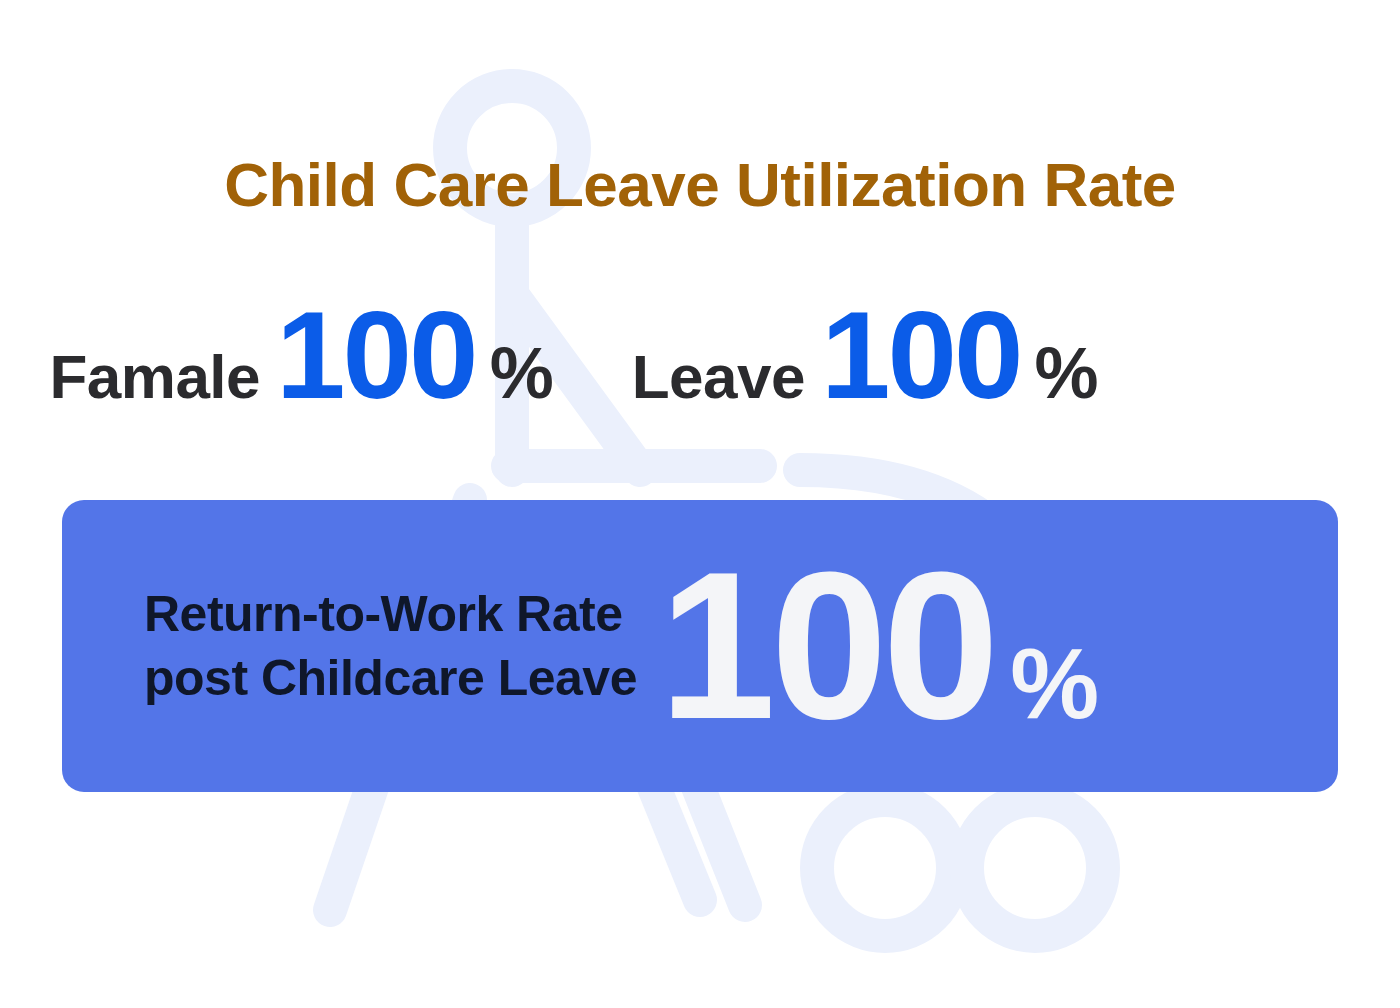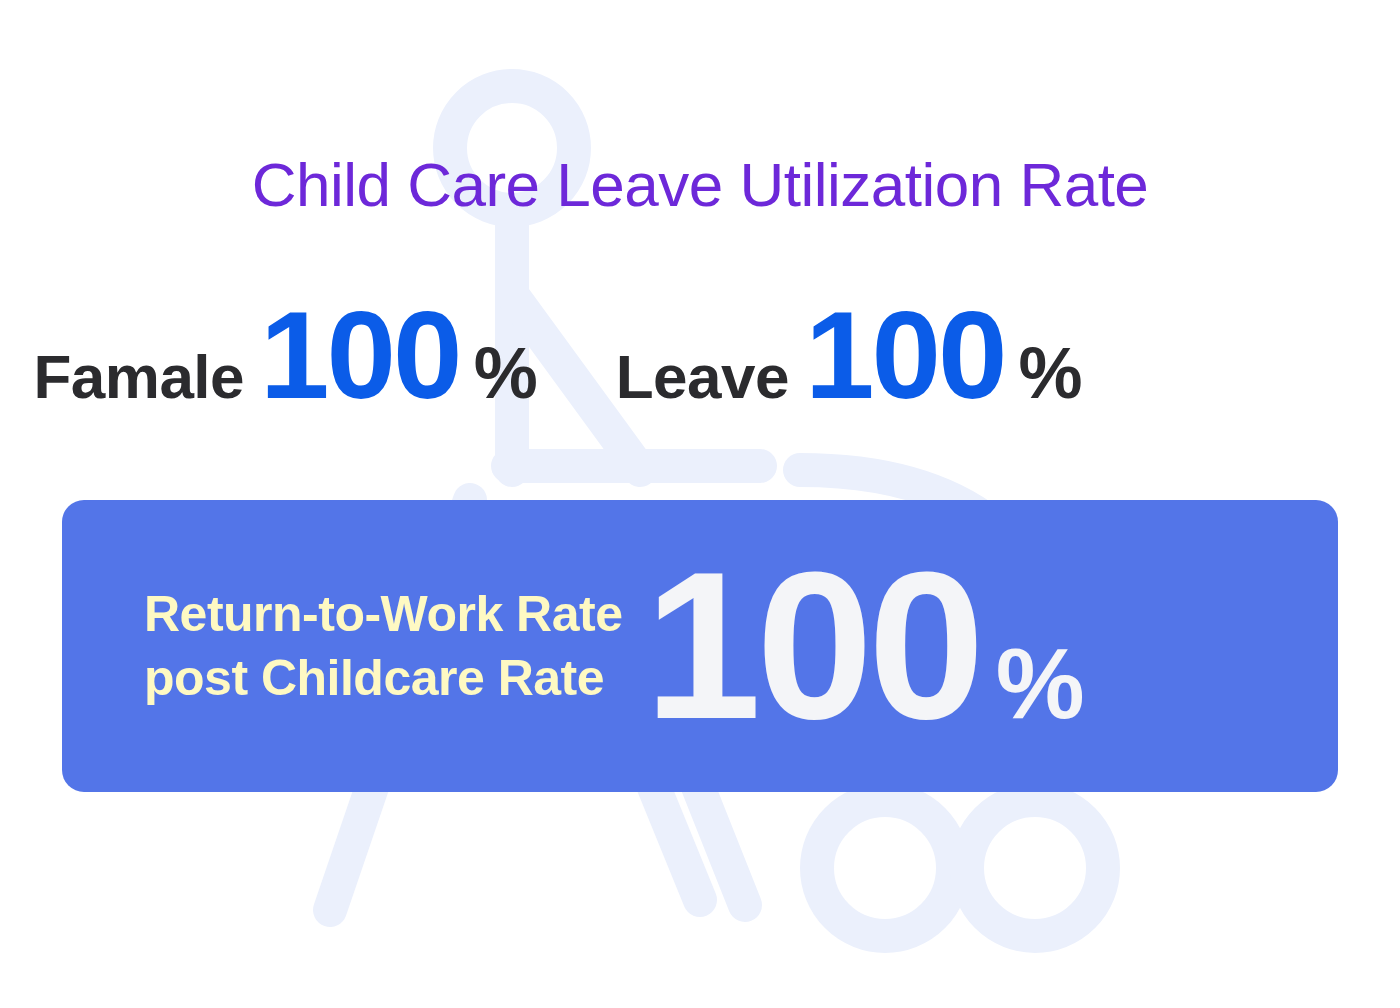--- a/index.html
+++ b/index.html
@@ -41,8 +41,8 @@
     top: 152px;
     text-align: center;
     font-size: 62px;
-    font-weight: normal;
-    color: #6d28d9;
+    font-weight: bold;
+    color: #a16207;
     letter-spacing: -0.5px;
     line-height: 1.05;
     z-index: 3;

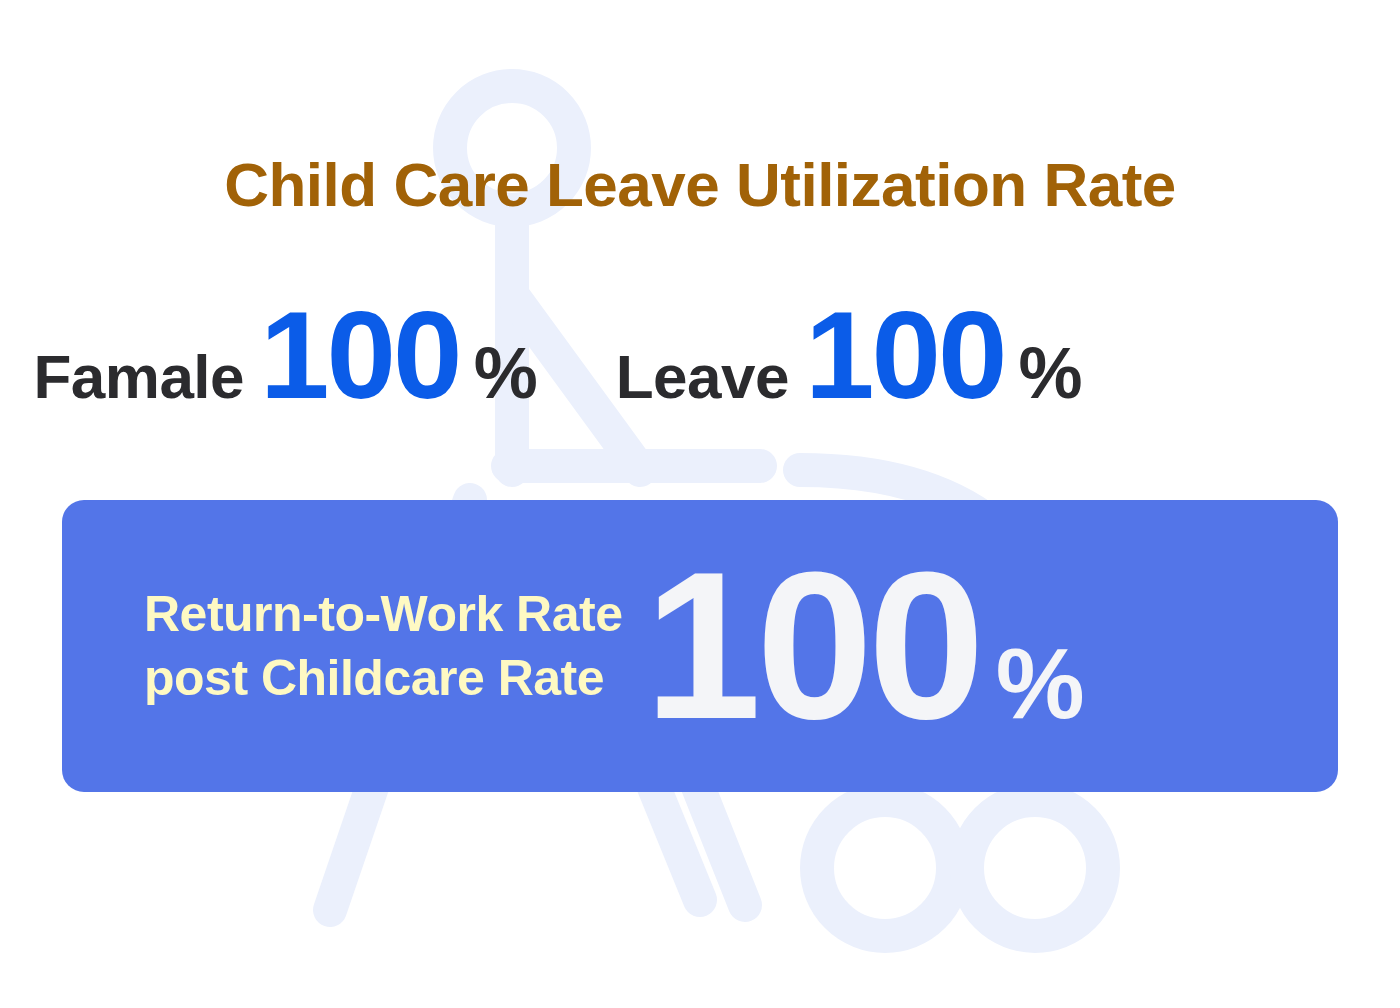--- a/index.html
+++ b/index.html
@@ -60,6 +60,7 @@
     align-items: flex-start;
     gap: 78px;
     z-index: 3;
+    padding-left: 16px;
   }
   .stat {
     display: flex;

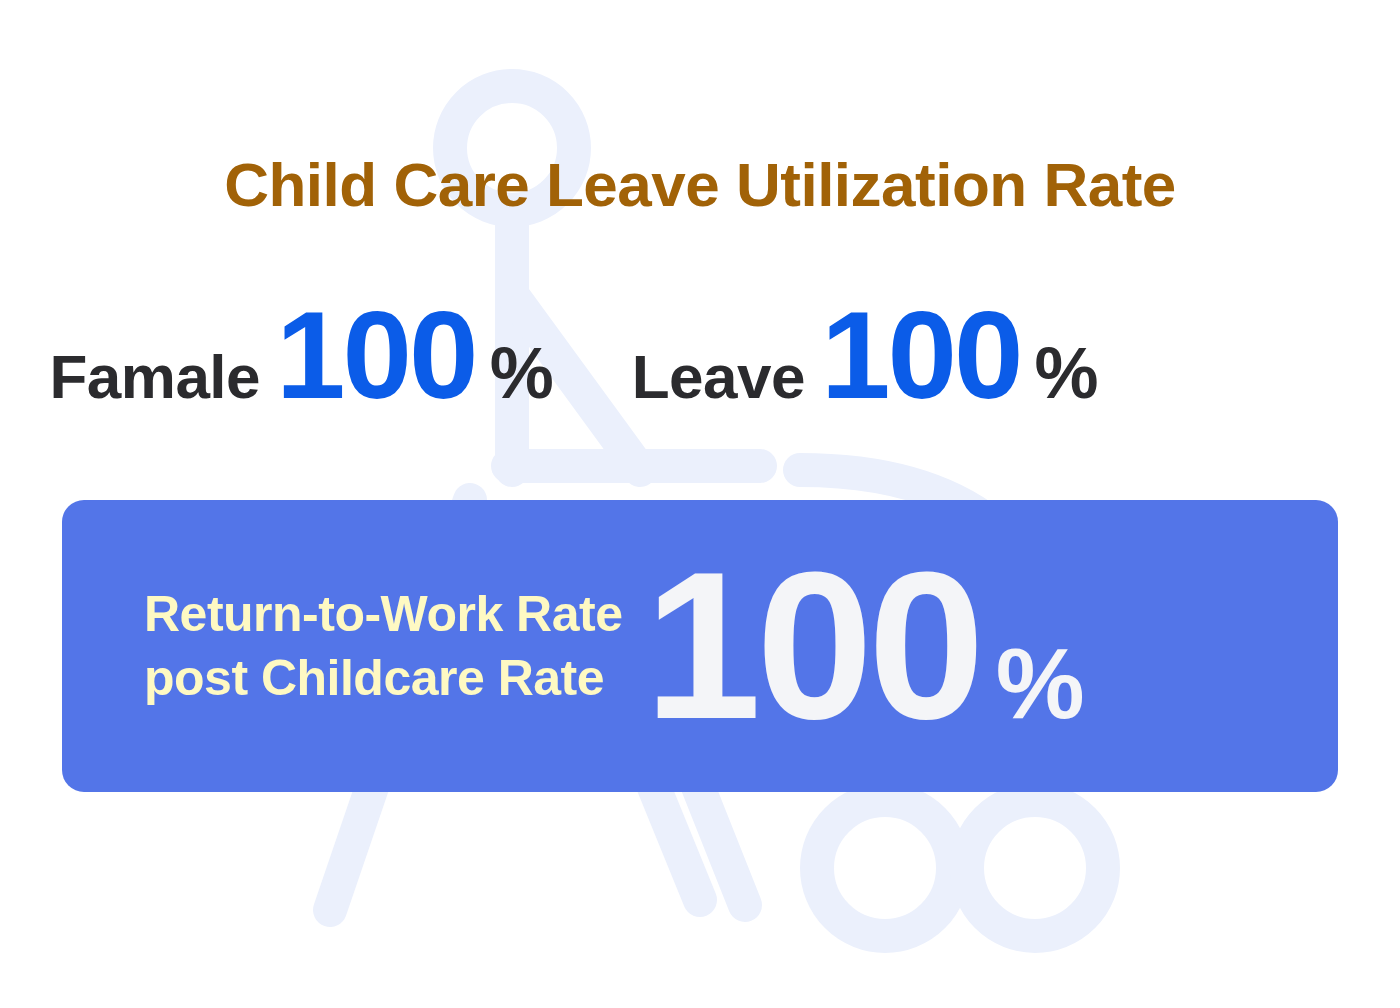--- a/index.html
+++ b/index.html
@@ -108,7 +108,7 @@
   .banner-text {
     font-size: 50px;
     font-weight: bold;
-    color: #fef9c3;
+    color: #0f172a;
     line-height: 1.28;
     letter-spacing: -0.5px;
     white-space: nowrap;

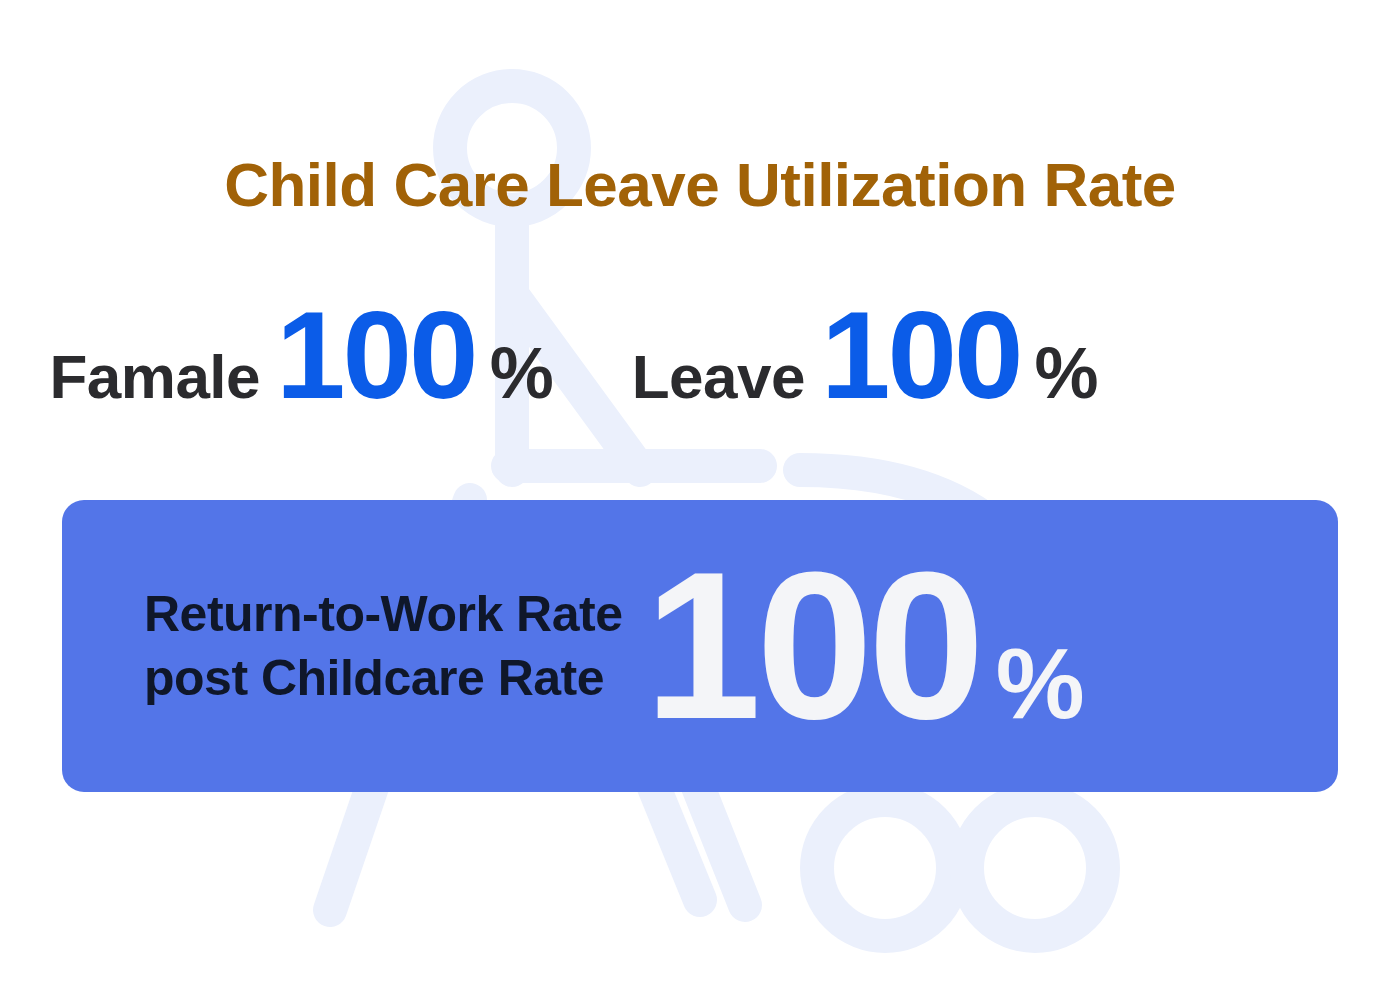--- a/index.html
+++ b/index.html
@@ -182,7 +182,7 @@
   <div class="banner">
     <div class="banner-text">
       <div>Return-to-Work Rate</div>
-      <div>post Childcare Rate</div>
+      <div>post Childcare Leave</div>
     </div>
     <div class="banner-figure">
       <span class="banner-value">100</span>

